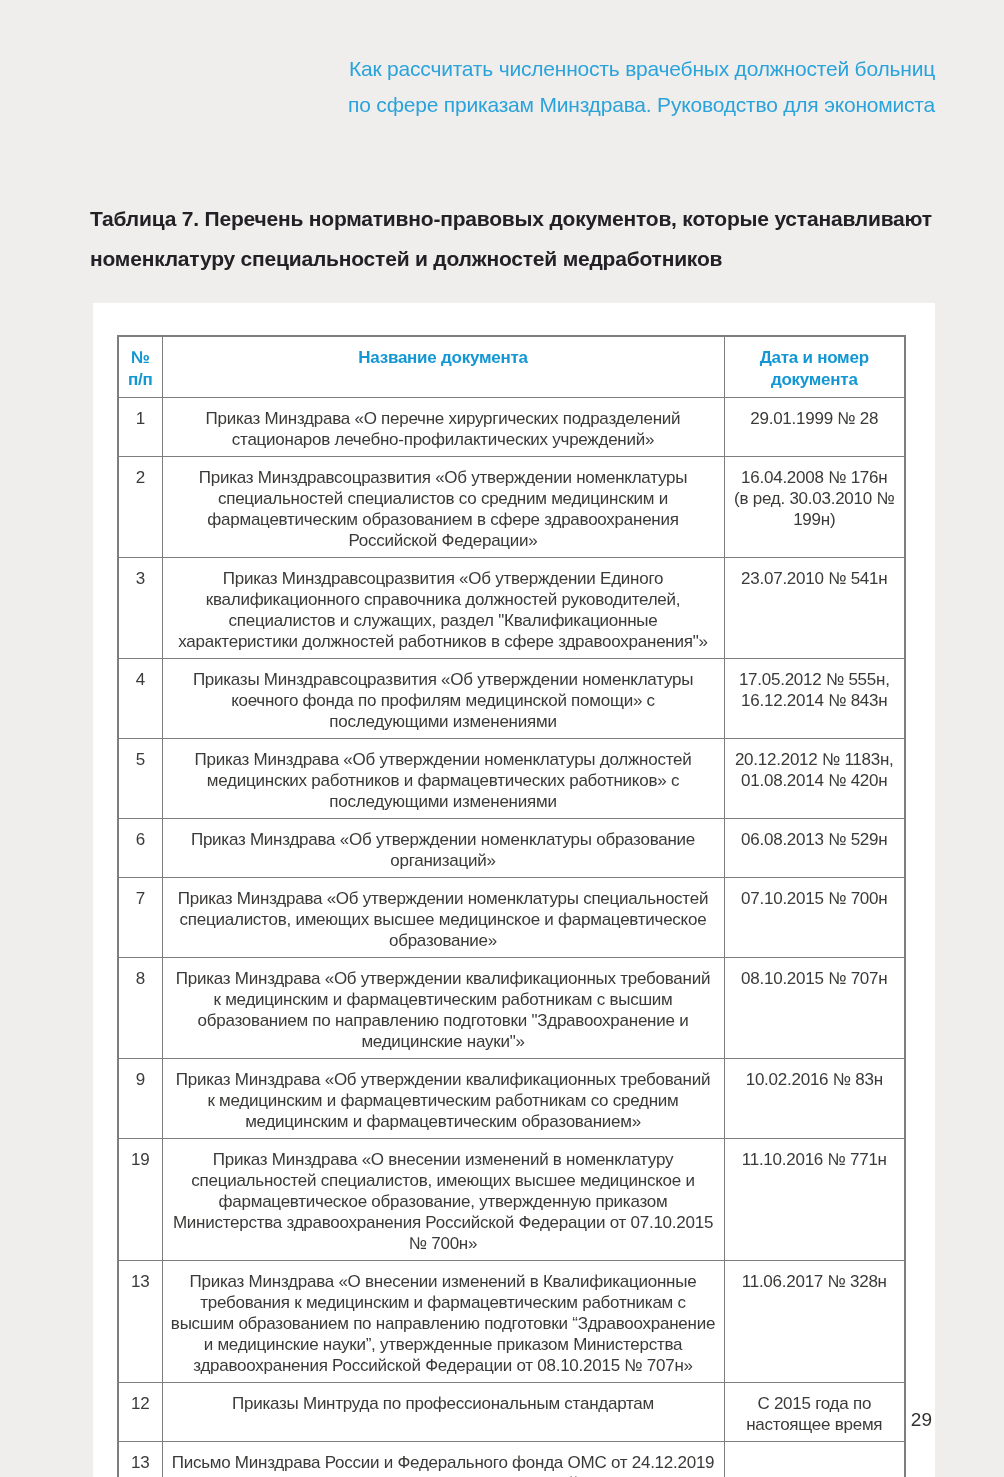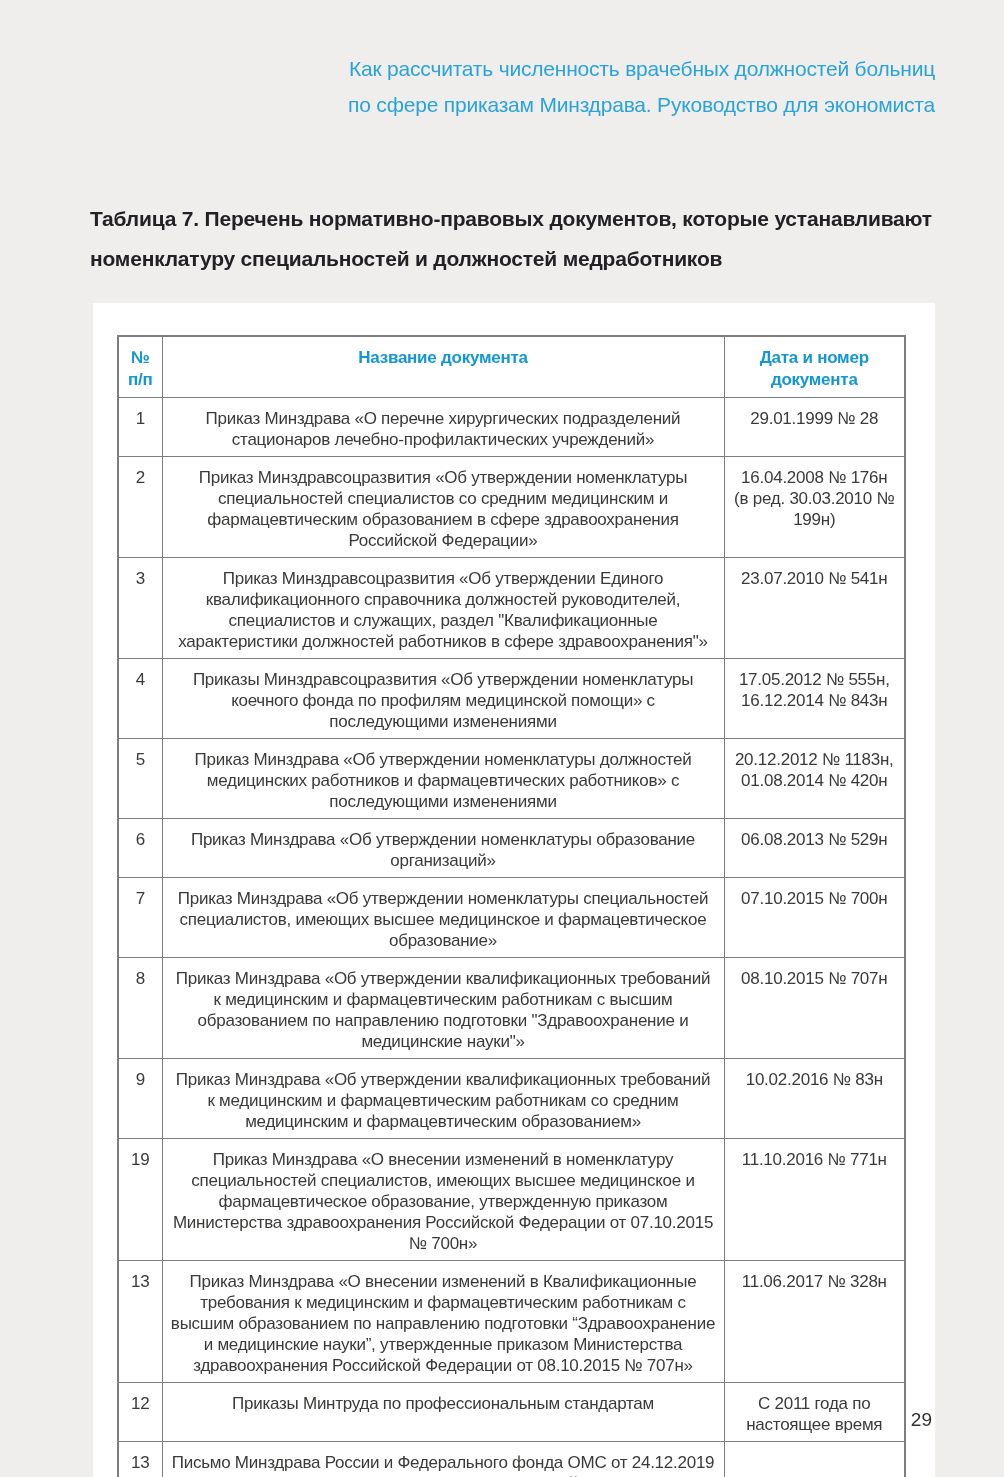--- a/index.html
+++ b/index.html
@@ -155,7 +155,7 @@
         <tr>
           <td class="cell-num">12</td>
           <td>Приказы Минтруда по профессиональным стандартам</td>
-          <td>С 2011 года по настоящее время</td>
+          <td>С 2015 года по настоящее время</td>
         </tr>
         <tr>
           <td class="cell-num">13</td>

